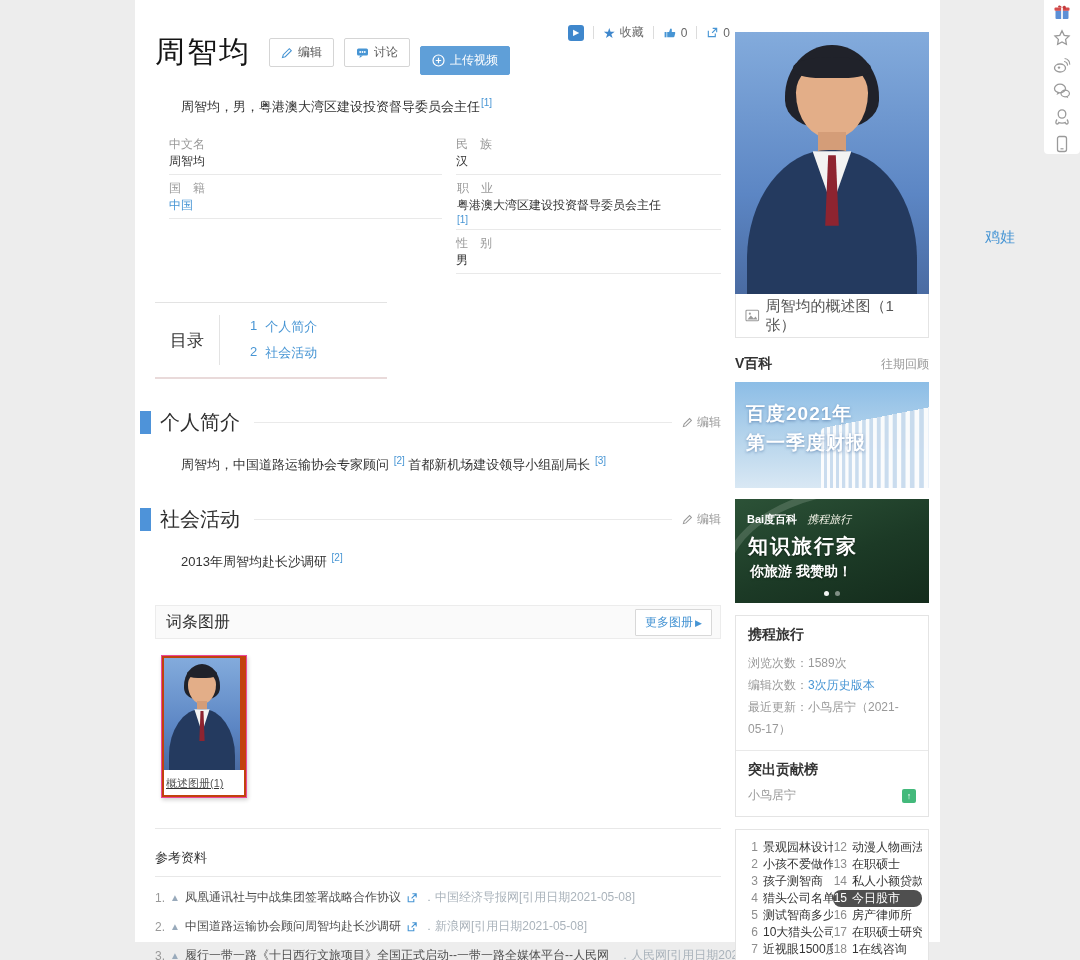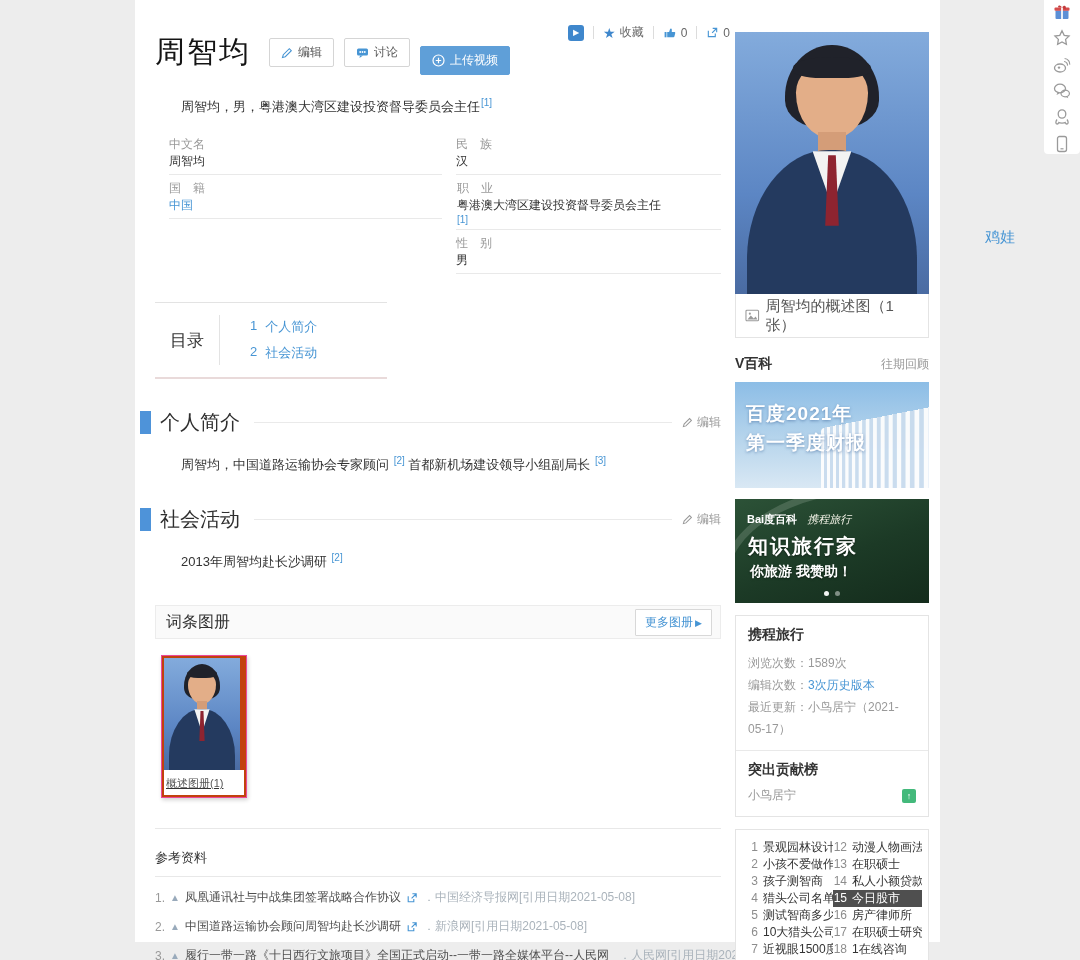--- a/index.html
+++ b/index.html
@@ -113,7 +113,7 @@
   .hot-row{display:flex;gap:5px;font-size:12px;line-height:17px;align-items:baseline;white-space:nowrap;}
   .hot-num{min-width:14px;text-align:right;color:#8d8d8d;flex:none;}
   .hot-label{color:#333;cursor:pointer;overflow:hidden;}
-  .hot-row.hl{background:#4f4f4f;}
+  .hot-row.hl{background:#4f4f4f;border-radius:8px;}
   .hot-row.hl .hot-num,.hot-row.hl .hot-label{color:#fff;}
 
   

